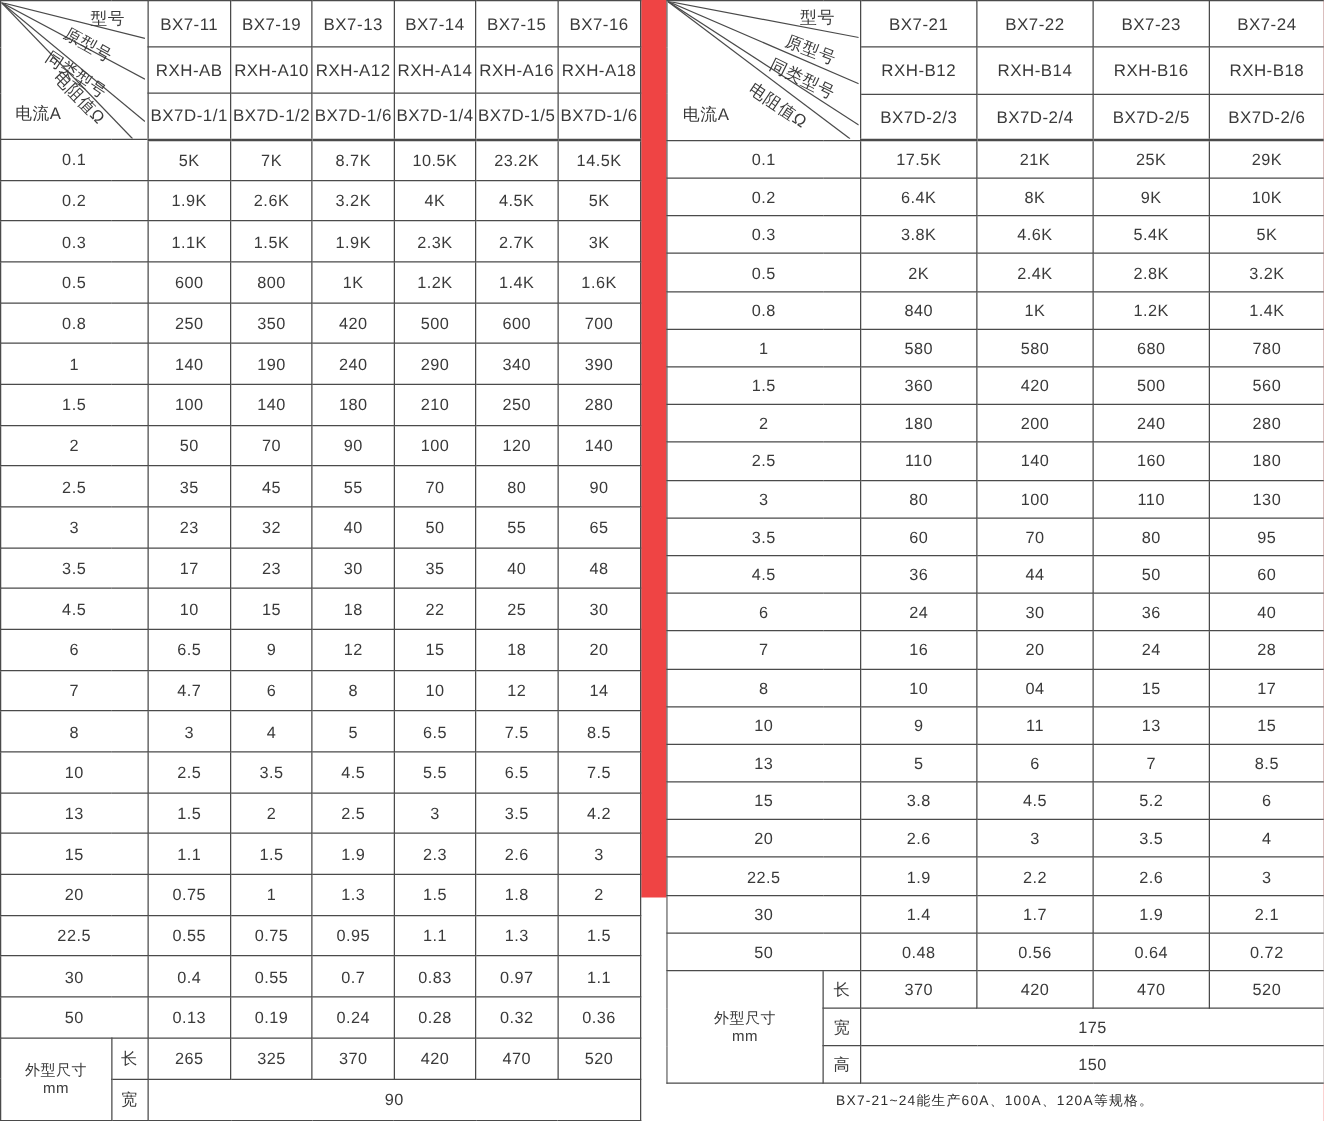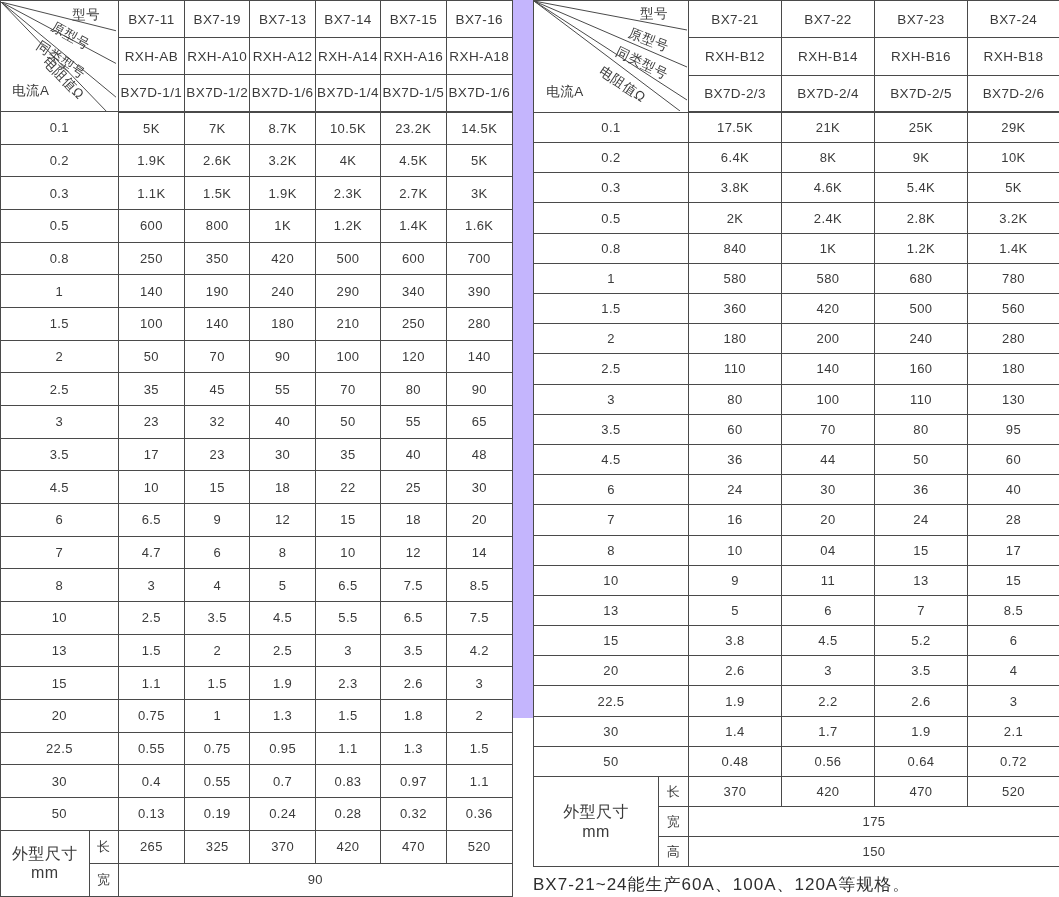--- a/index.html
+++ b/index.html
@@ -10,7 +10,7 @@
     font-family: "Liberation Sans", sans-serif;
     color: #3a3a3a;
   }
-  .page { position: relative; width: 1059px; height: 718px; background: #c4b5fd; }
+  .page { position: relative; width: 1059px; height: 718px; background: #ef4444; }
 
   .tbl-wrap { position: absolute; top: 0; overflow: hidden; }
   .tbl-wrap.left  { left: 0;    width: 514px; height: 897px; }

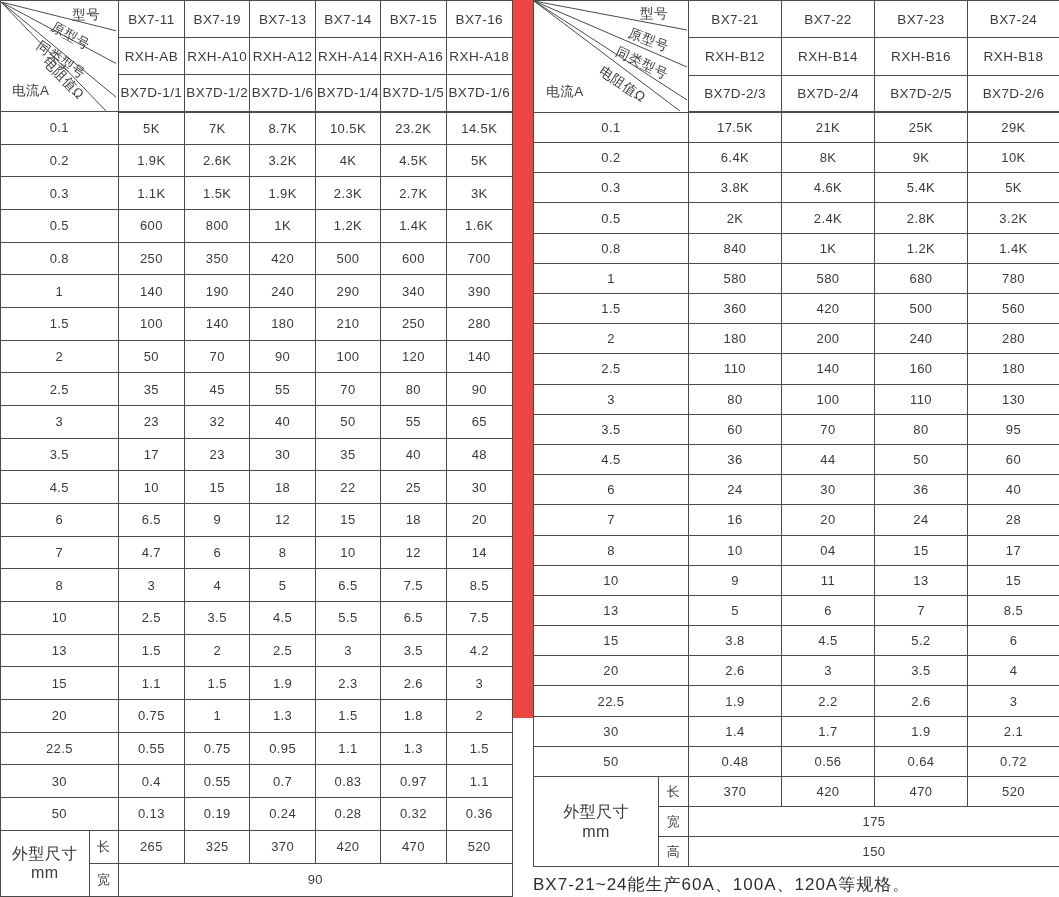--- a/index.html
+++ b/index.html
@@ -48,7 +48,7 @@
     font-size: 13.5px; fill: #3a3a3a; letter-spacing: 0.5px;
   }
 
-  td.dimlab div { line-height: 1.2; font-size: 16px; }
+  td.dimlab div { line-height: 1.2; font-size: 12px; }
 
   .footer-note {
     margin-top: 6px; width: 100%;

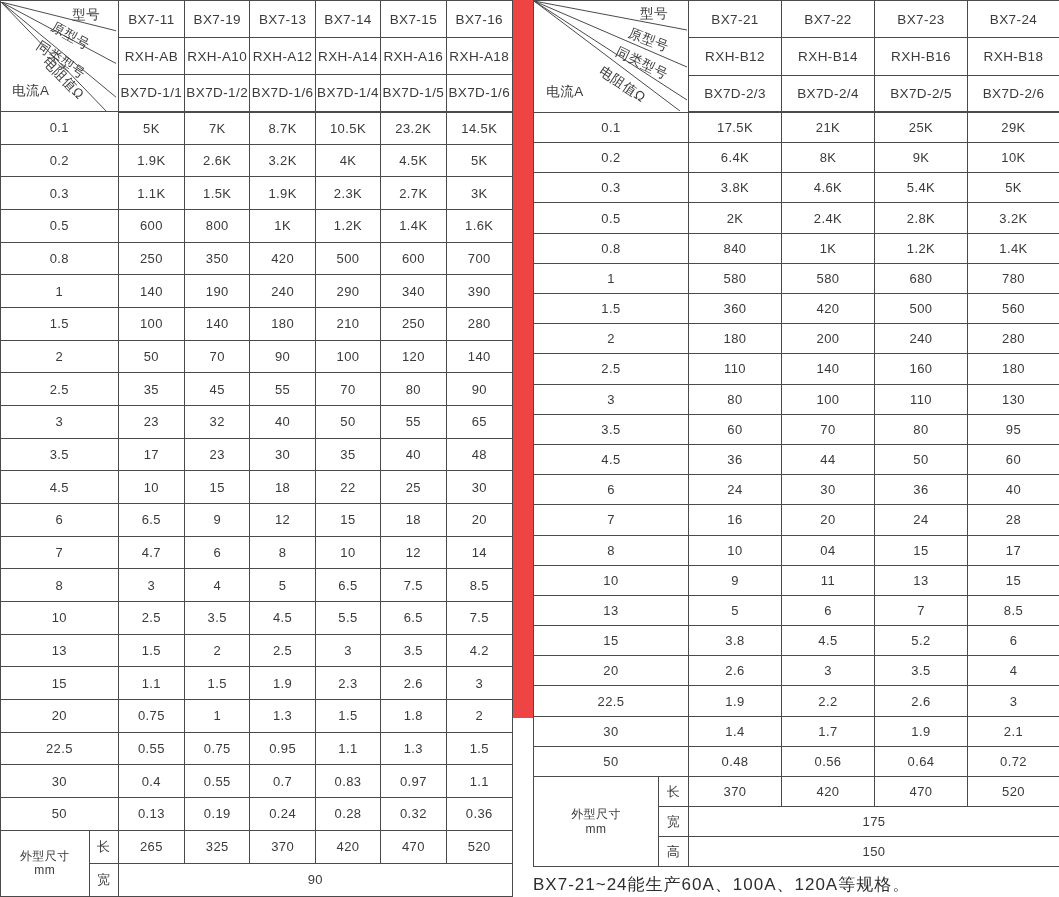--- a/index.html
+++ b/index.html
@@ -52,7 +52,8 @@
 
   .footer-note {
     margin-top: 6px; width: 100%;
-    font-size: 17px; letter-spacing: 1px;
+    text-align: center;
+    font-size: 11px; letter-spacing: 1px;
     color: #2e2e2e;
   }
 </style>

